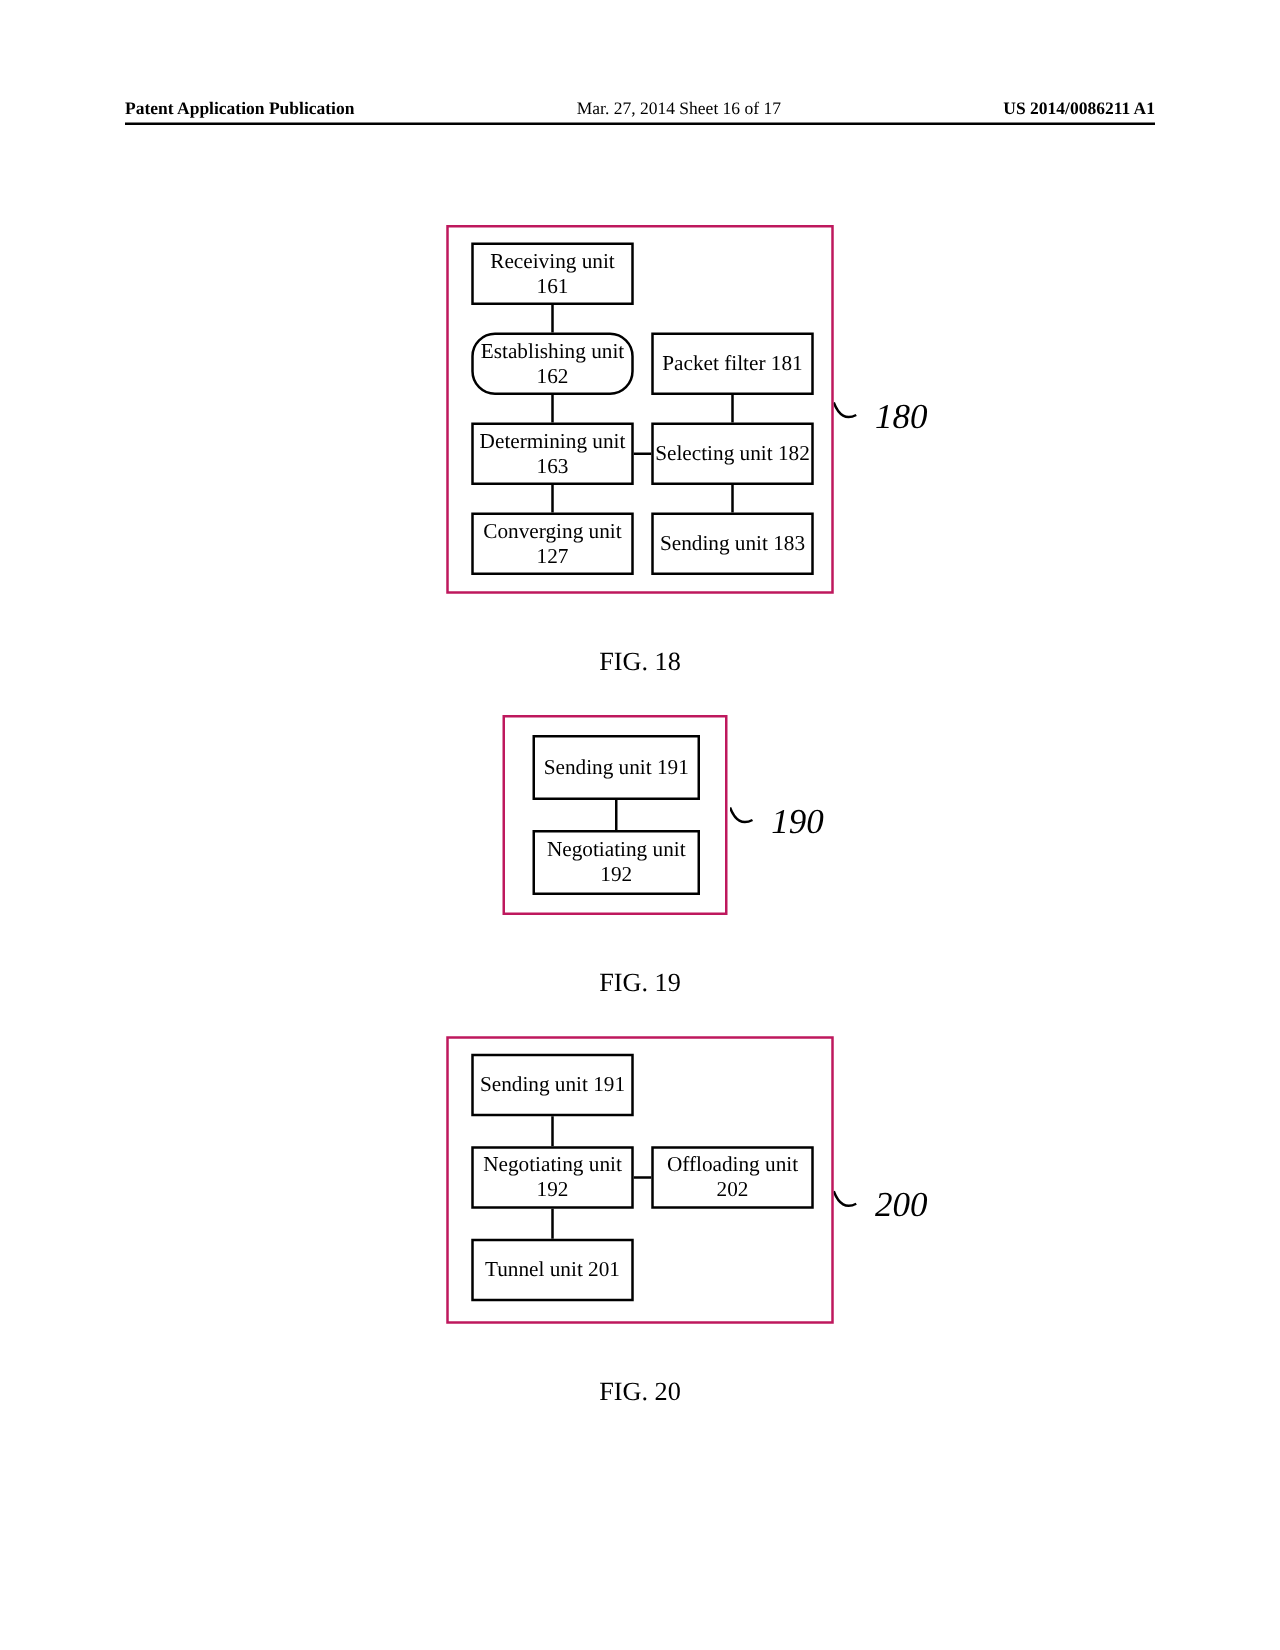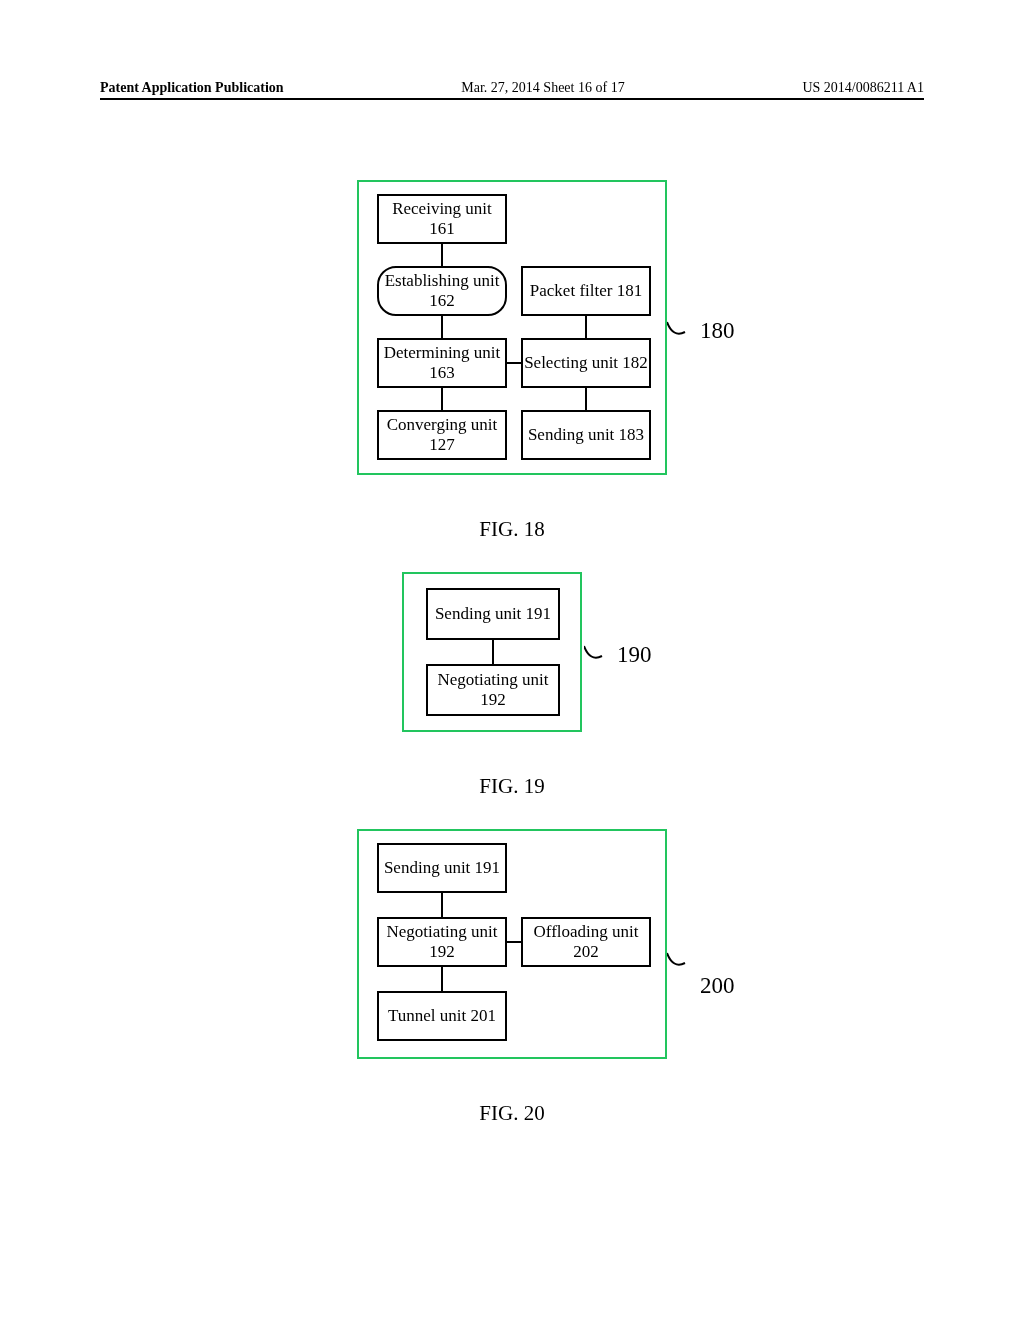--- a/index.html
+++ b/index.html
@@ -26,7 +26,7 @@
     margin-bottom: 2px;
   }
   .header-left { font-weight: bold; }
-  .header-right { font-weight: normal; }
+  .header-right { font-weight: bold; }
   .header-mid { }
   .figure-area {
     margin-top: 80px;

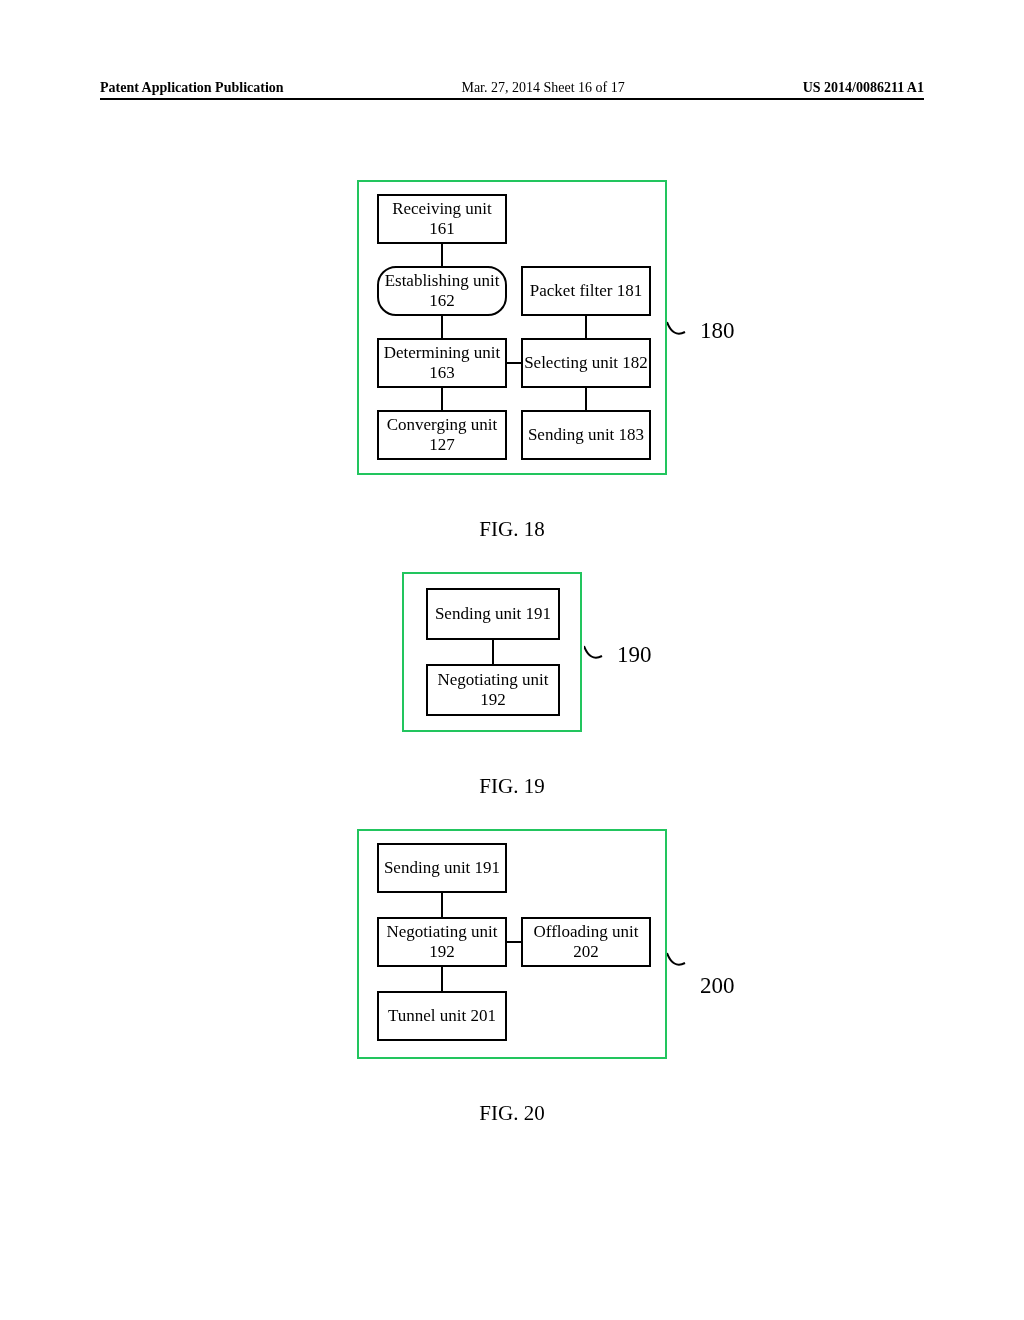--- a/index.html
+++ b/index.html
@@ -45,7 +45,7 @@
     position: relative;
   }
   .outer {
-    border: 2px solid #22c55e;
+    border: 2px solid #be185d;
     position: relative;
     box-sizing: border-box;
     padding-left: 24px;

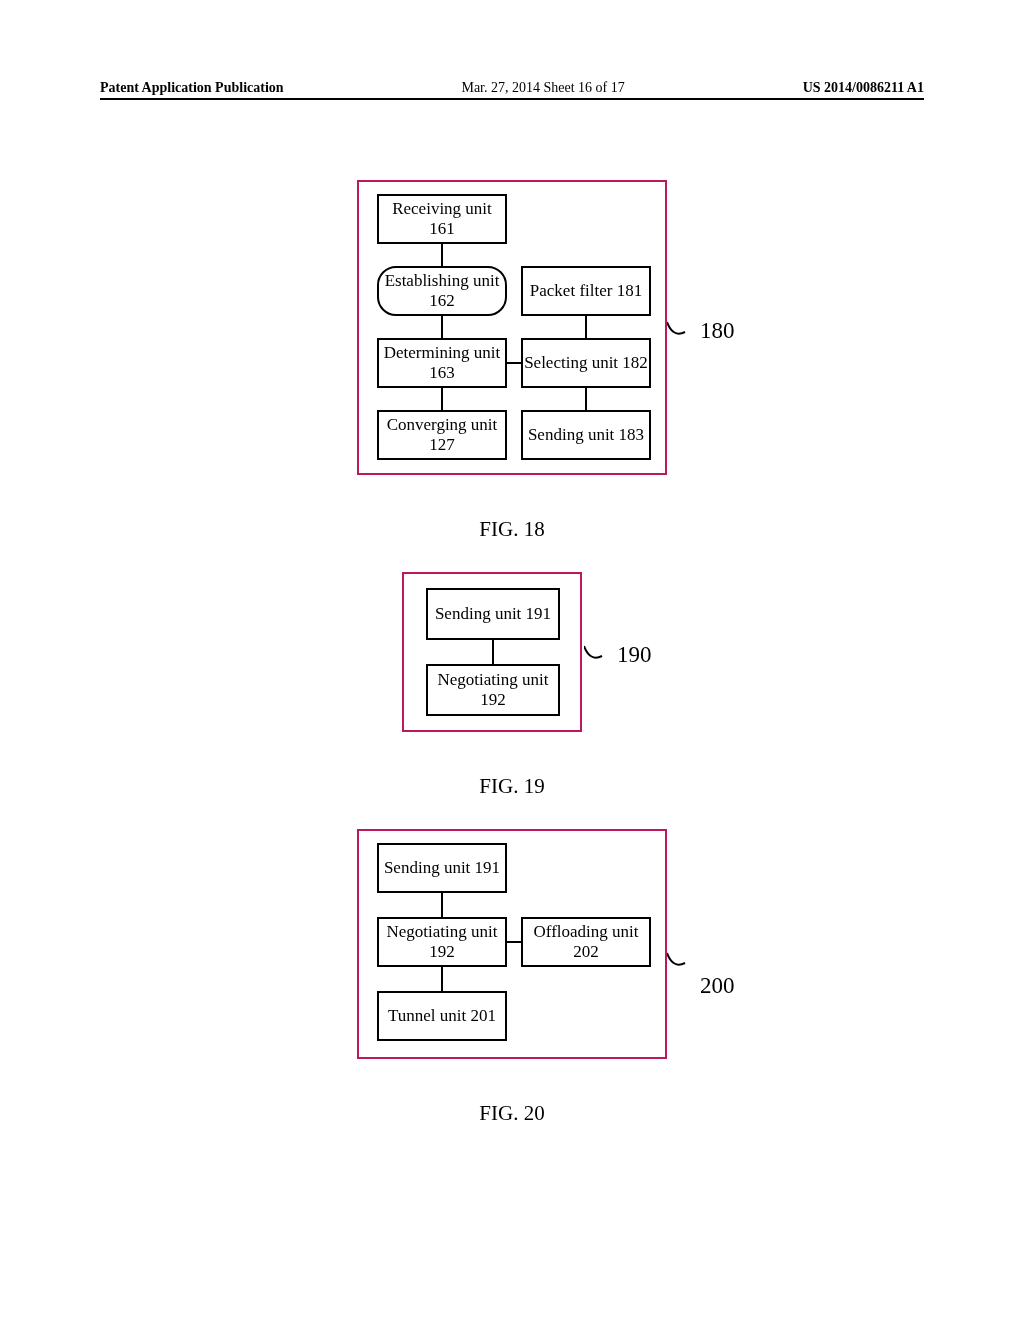--- a/index.html
+++ b/index.html
@@ -64,7 +64,8 @@
   }
   .ref-label {
     position: absolute;
-    font-size: 23px;
+    font-size: 28px;
+    font-style: italic;
   }
   .leader {
     position: absolute;

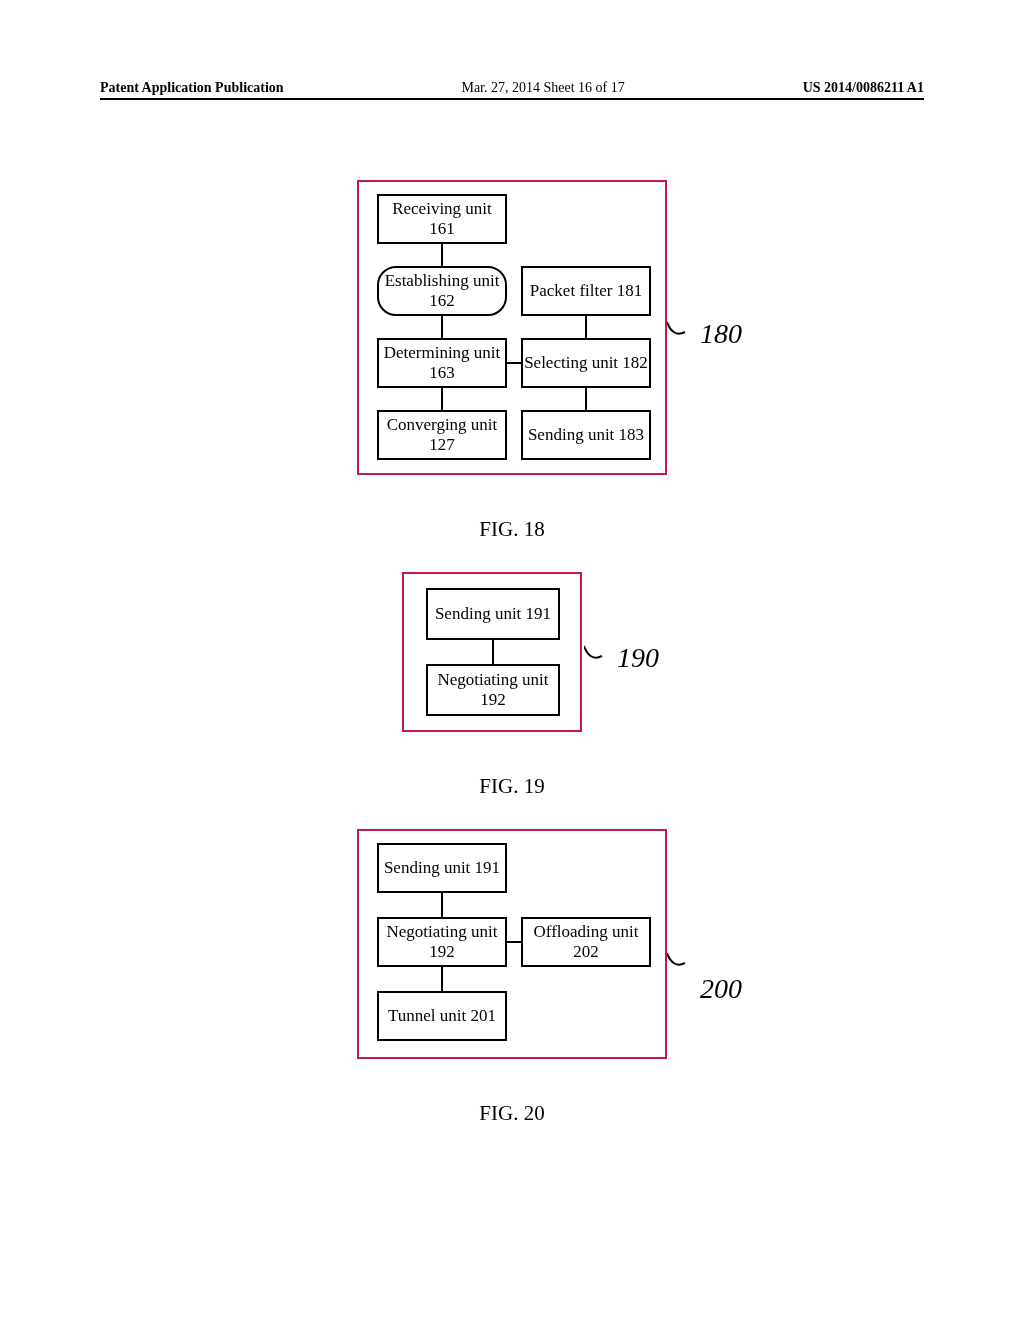--- a/index.html
+++ b/index.html
@@ -180,7 +180,7 @@
           <path d="M0 4 Q 6 20 18 14" stroke="#000" stroke-width="2" fill="none"></path>
         </svg>
       </div>
-      <div class="ref-label" style="left:398px; top:120px;margin-top:24px;">200</div>
+      <div class="ref-label" style="left:398px; top:120px;">200</div>
     </div>
     <div class="fig-caption">FIG. 20</div>
 

